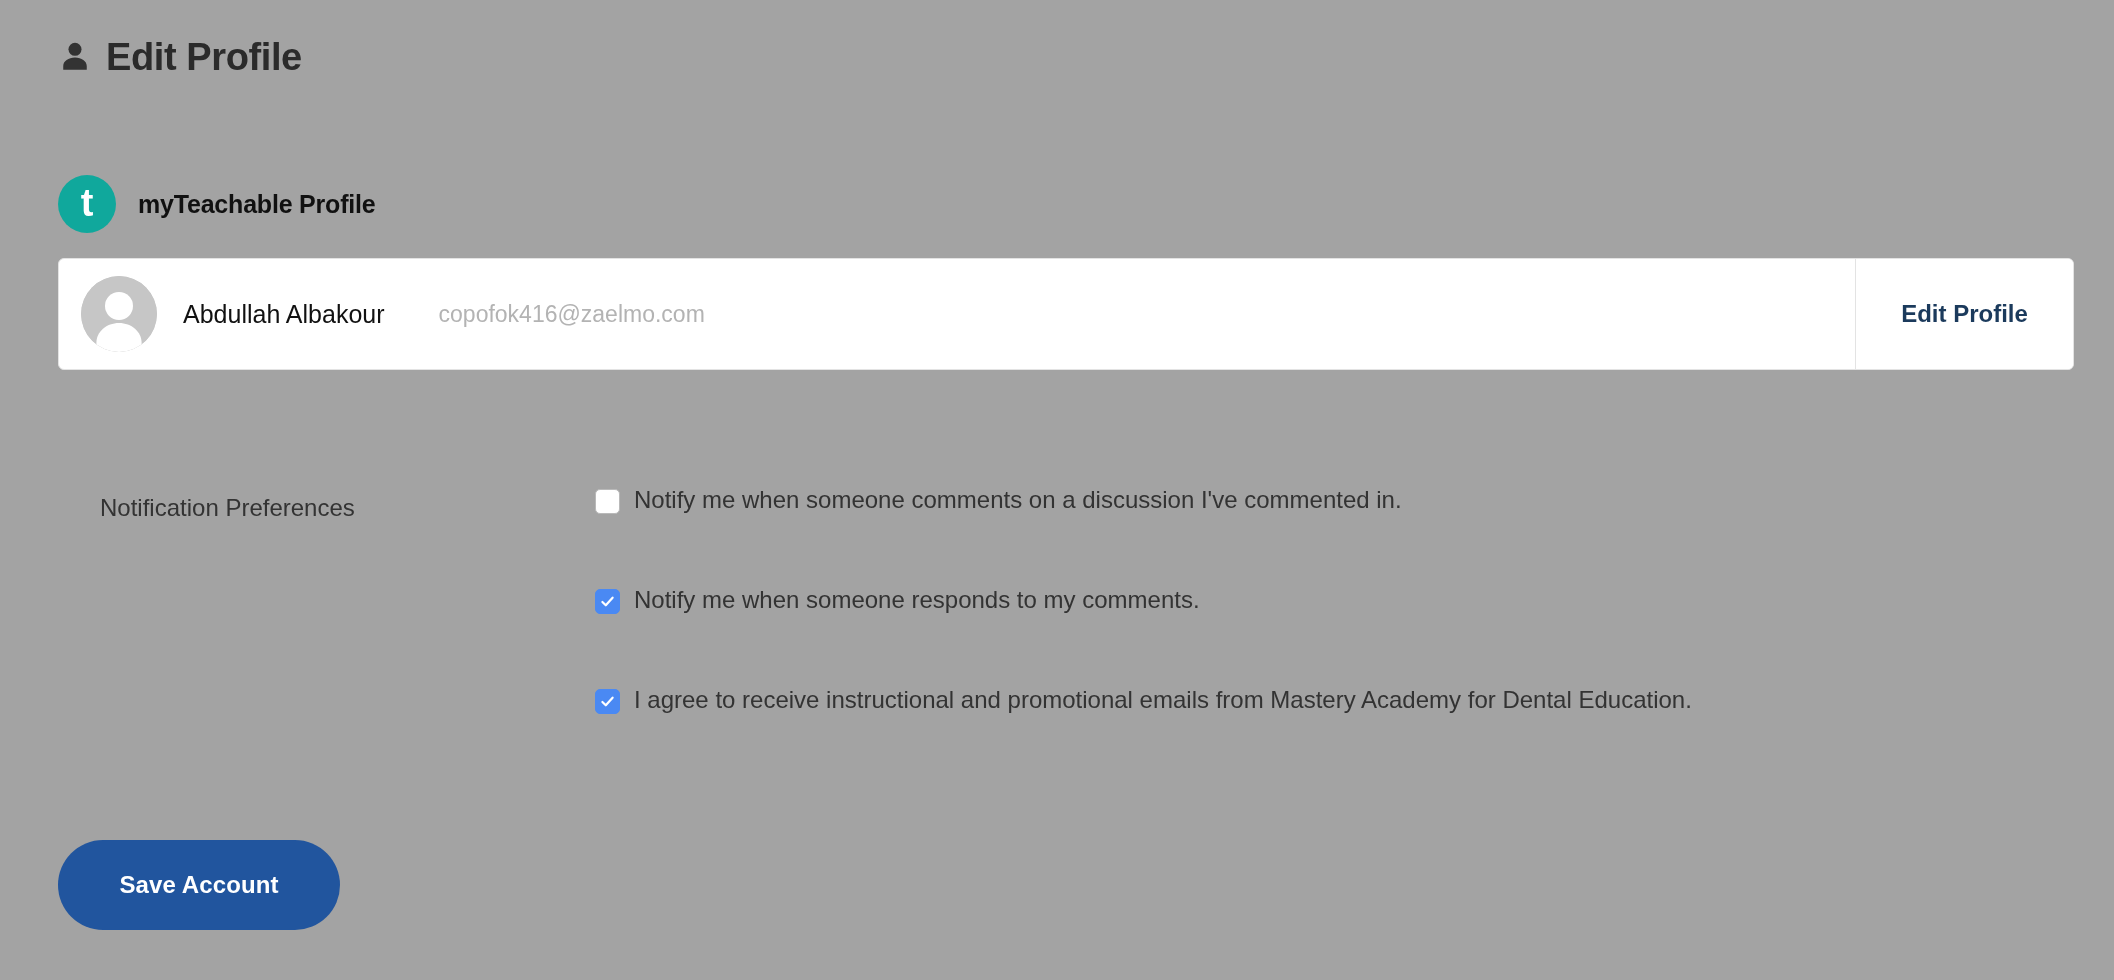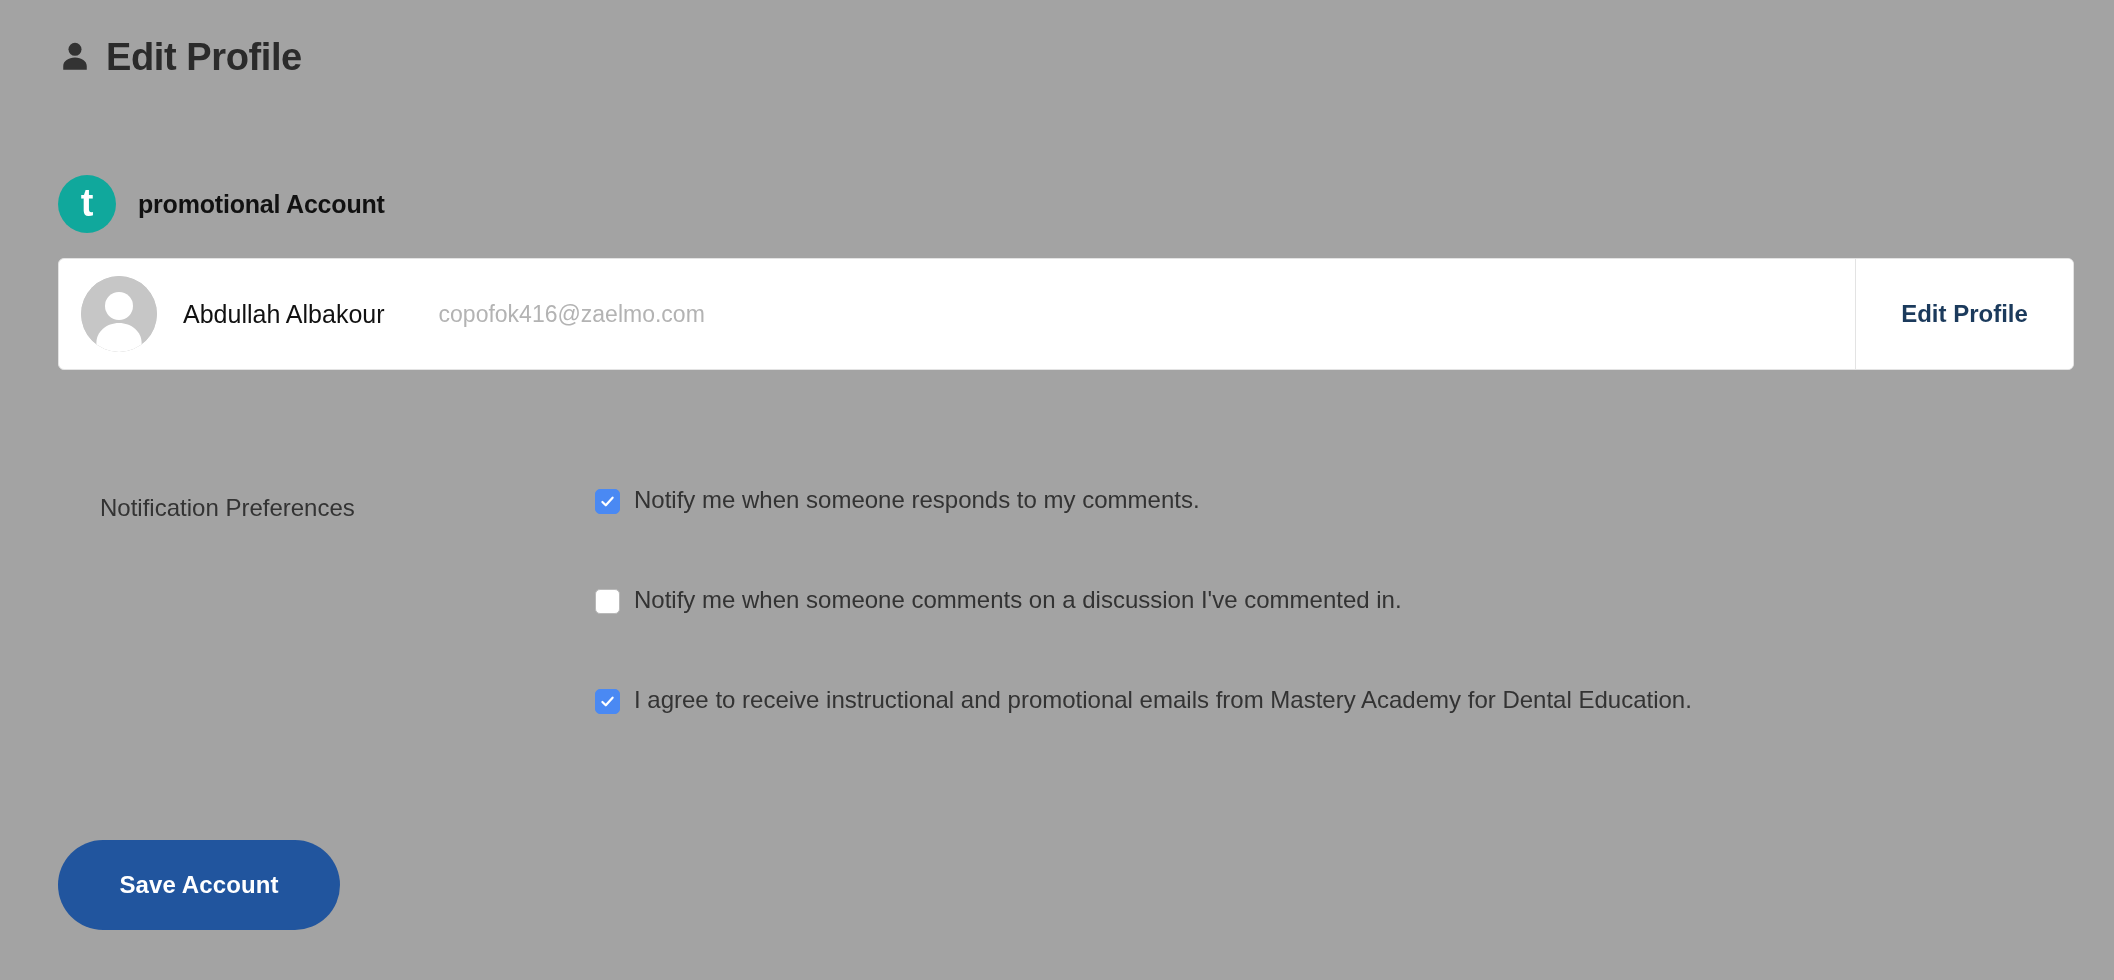--- a/index.html
+++ b/index.html
@@ -230,7 +230,7 @@
 
   <div class="account-heading">
     <span class="teachable-logo">t</span>
-    <span class="account-name">promotional Account</span>
+    <span class="account-name">myTeachable Profile</span>
   </div>
 
   <div class="account-card">

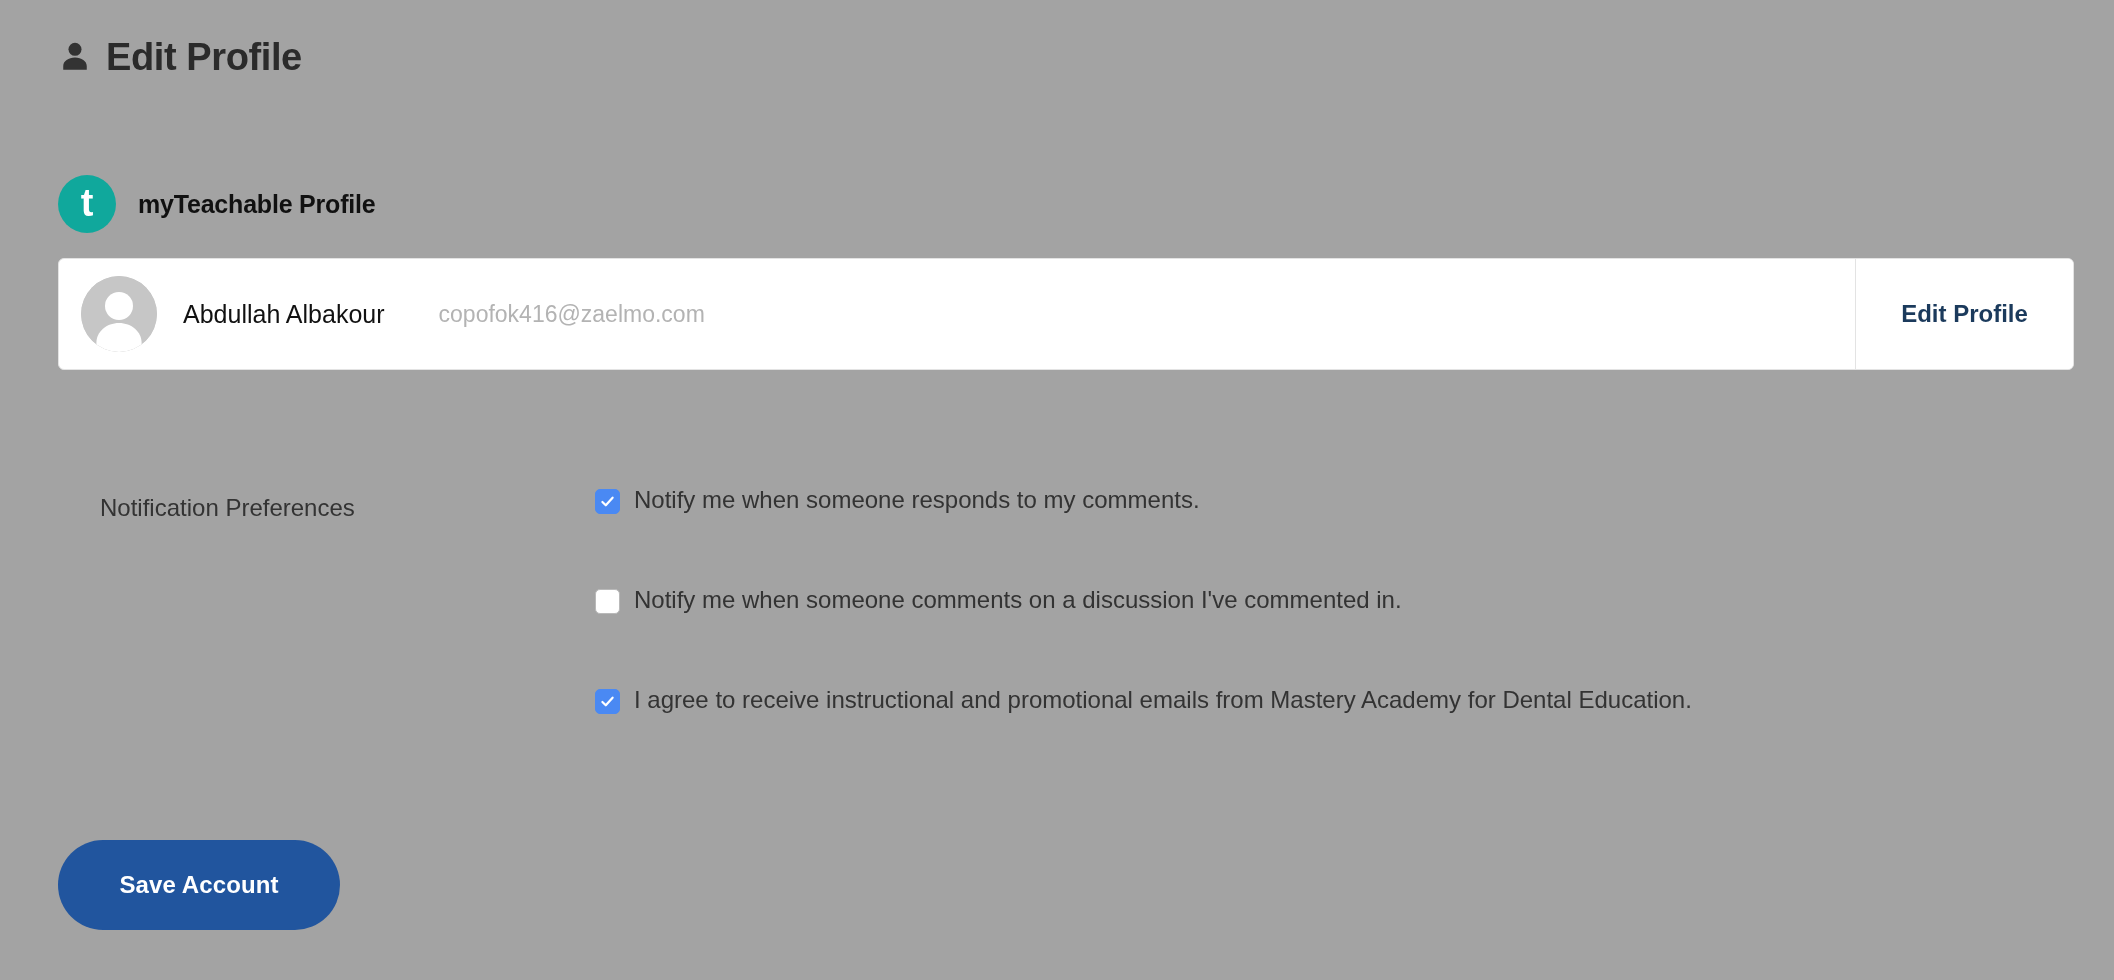--- a/index.html
+++ b/index.html
@@ -254,19 +254,19 @@
     <div class="prefs-list">
 
       <label class="pref-row">
+        <span class="cbox off">
+          
+        </span>
+        <span class="pref-text">Notify me when someone comments on a discussion I've commented in.</span>
+      </label>
+
+      <label class="pref-row">
         <span class="cbox on">
           <svg class="tick" viewBox="0 0 20 20" fill="none" stroke="currentColor" stroke-width="2.6" stroke-linecap="round" stroke-linejoin="round">
             <path d="M4 10.5 L8 14.5 L16 5.5"></path>
           </svg>
         </span>
         <span class="pref-text">Notify me when someone responds to my comments.</span>
-      </label>
-
-      <label class="pref-row">
-        <span class="cbox off">
-          
-        </span>
-        <span class="pref-text">Notify me when someone comments on a discussion I've commented in.</span>
       </label>
 
       <label class="pref-row">

